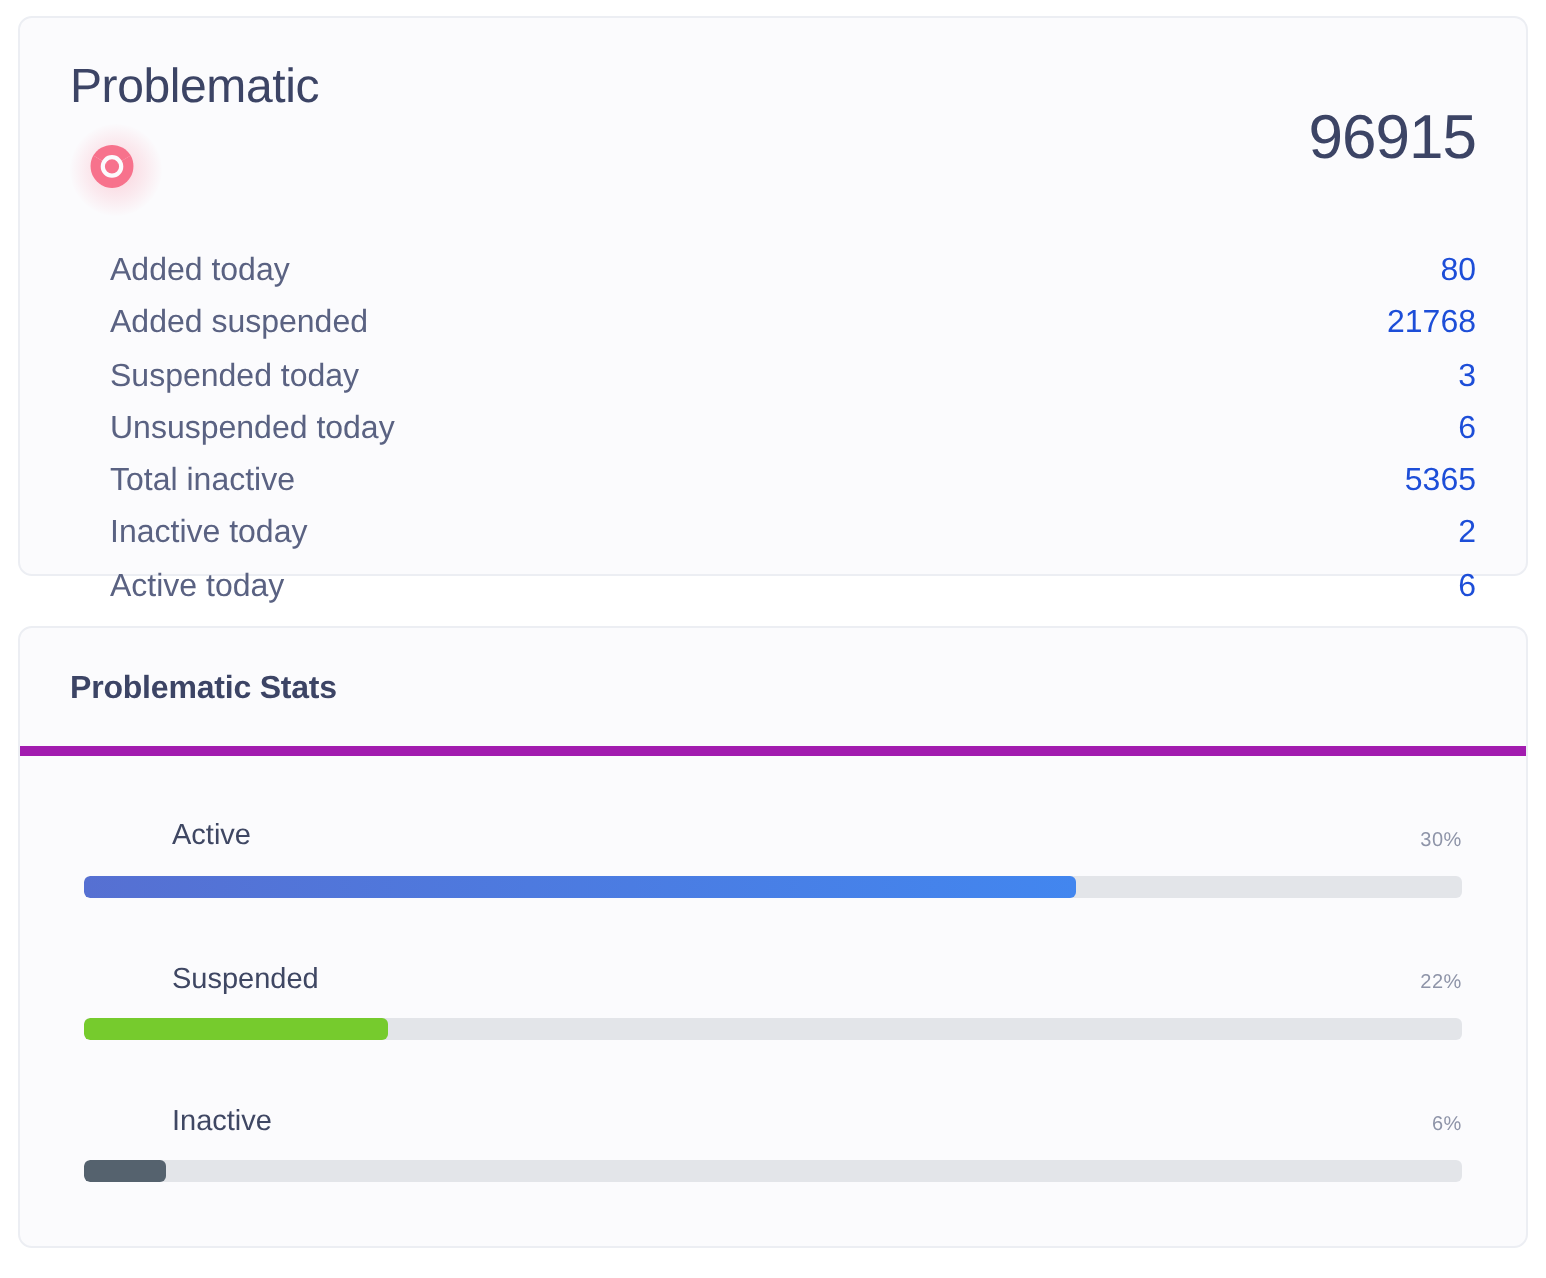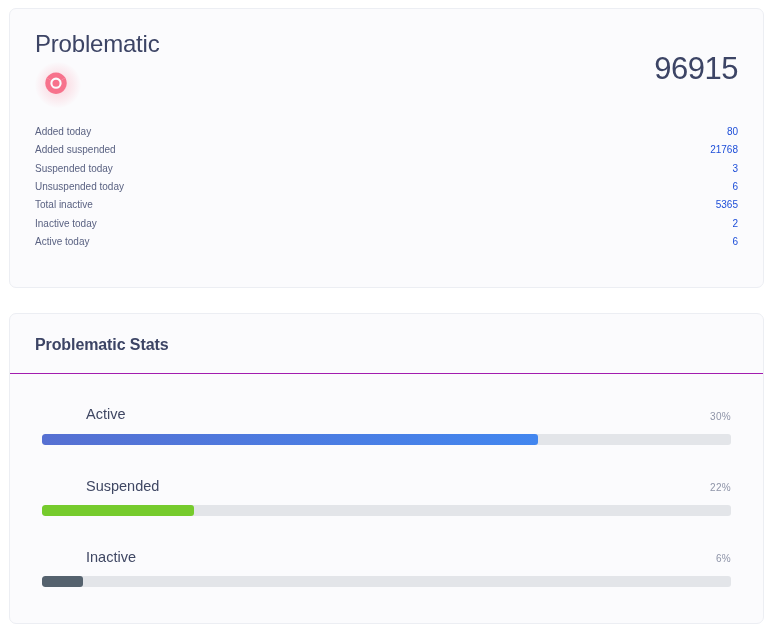--- a/index.html
+++ b/index.html
@@ -109,10 +109,11 @@
     display: flex;
     justify-content: space-between;
     align-items: flex-start;
-    font-size: 10px;
+    font-size: 16px;
     color: #5a6282;
     padding: 2.6px 0;
     line-height: 1.32;
+    margin-left: 20px;
   }
   .stat-label {
     color: #5a6282;

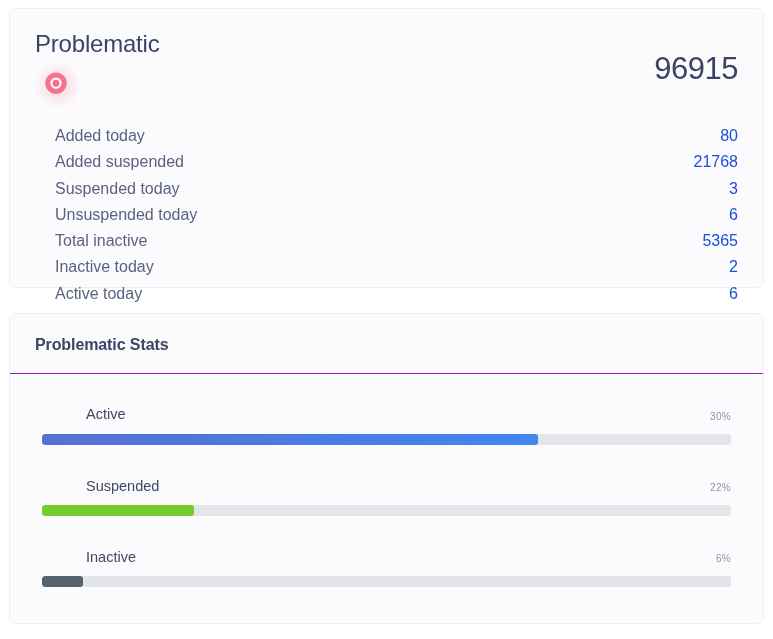--- a/index.html
+++ b/index.html
@@ -127,7 +127,7 @@
   
   .stats-head {
     padding: 21px 25px 19px 25px;
-    border-bottom: 1px solid #a21caf;
+    border-bottom: 5px solid #a21caf;
   }
   .stats-head-title {
     font-size: 16px;

